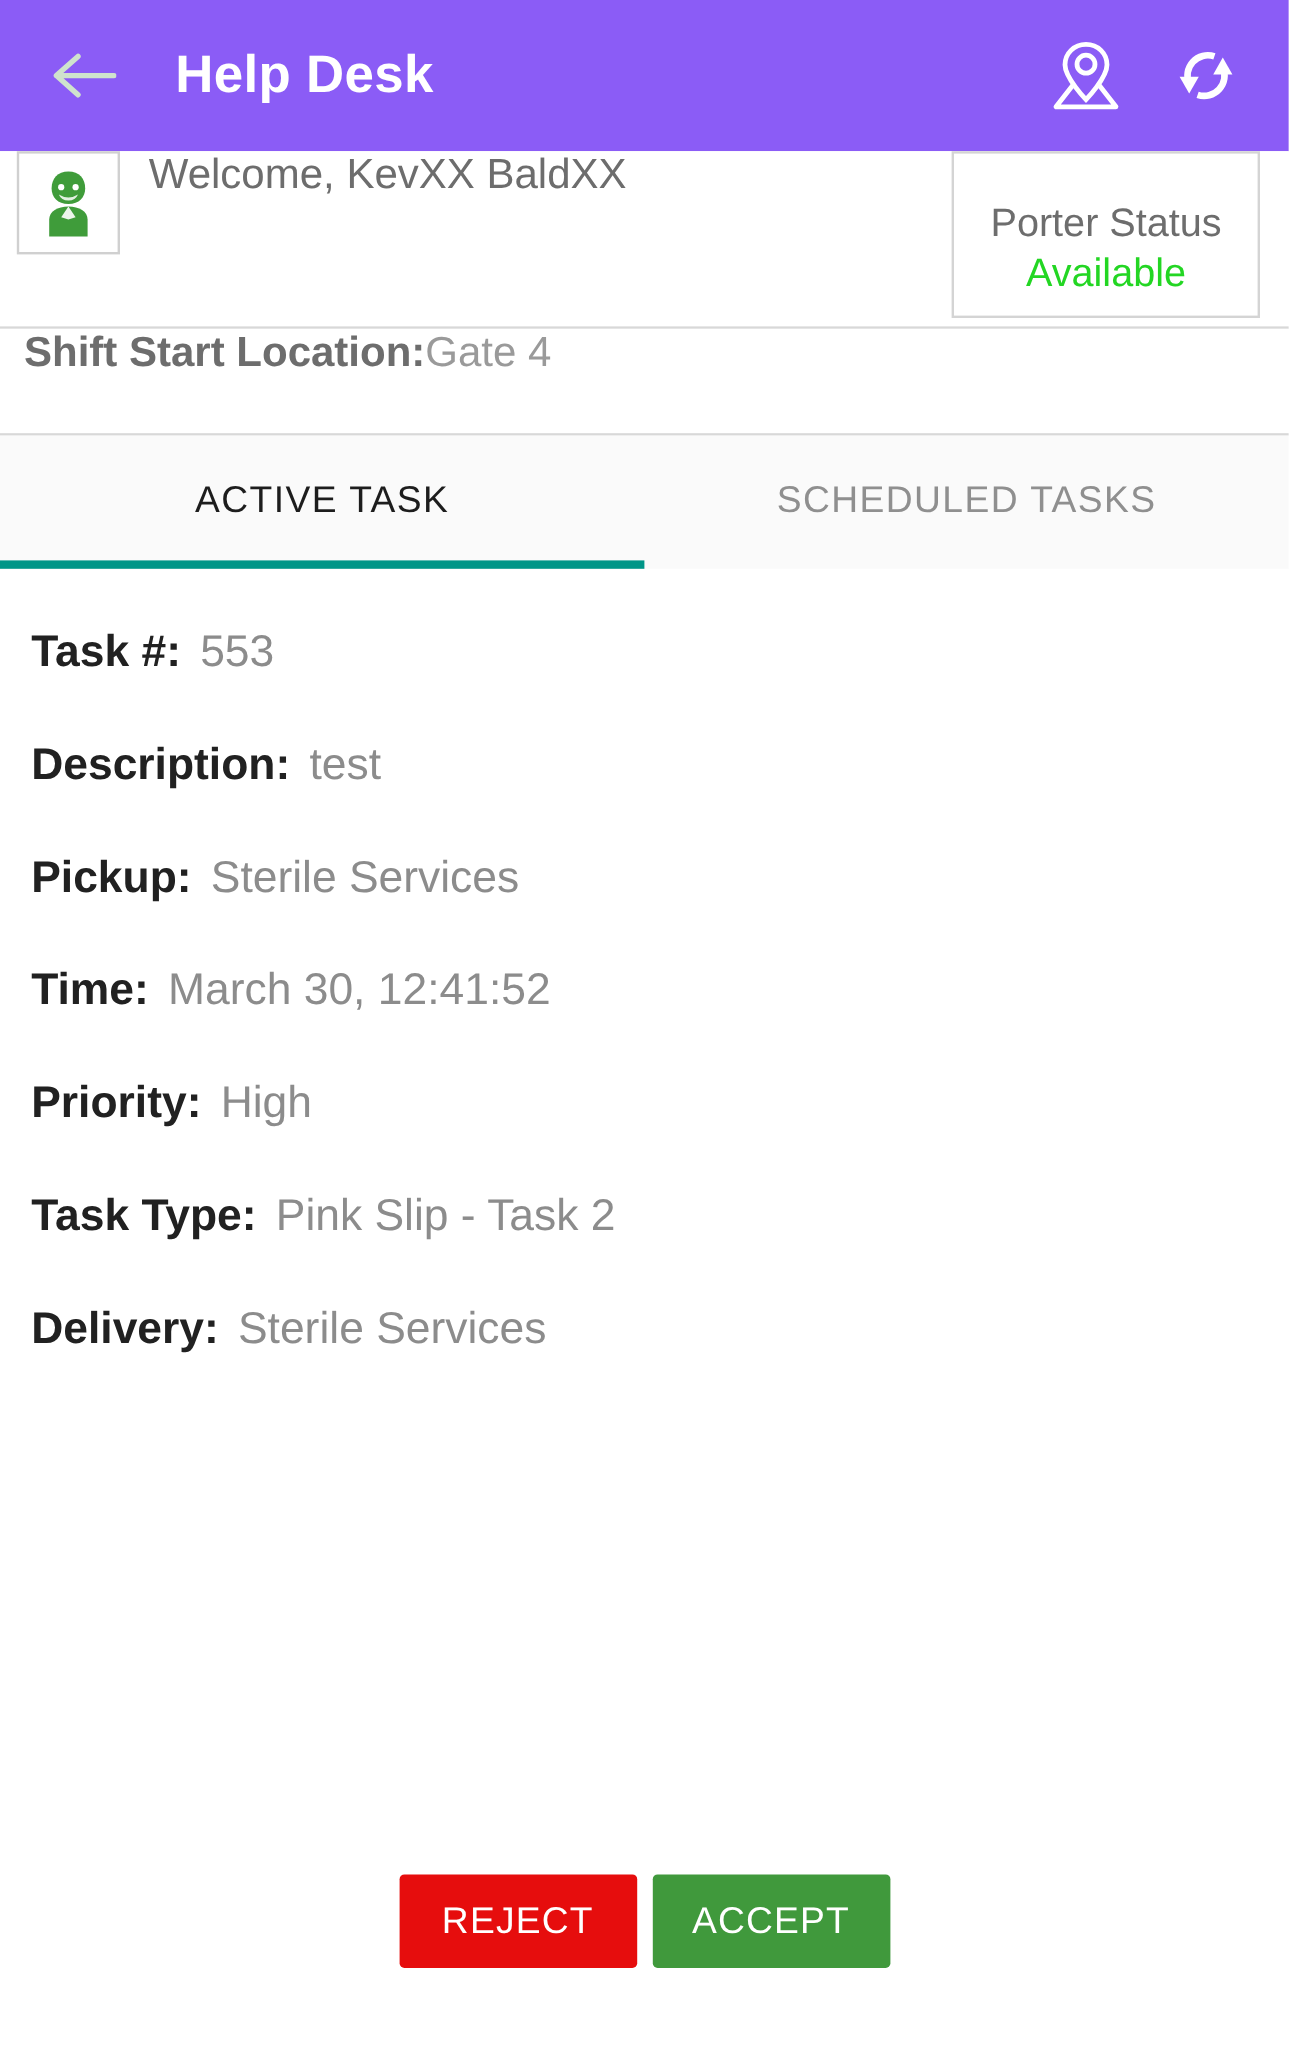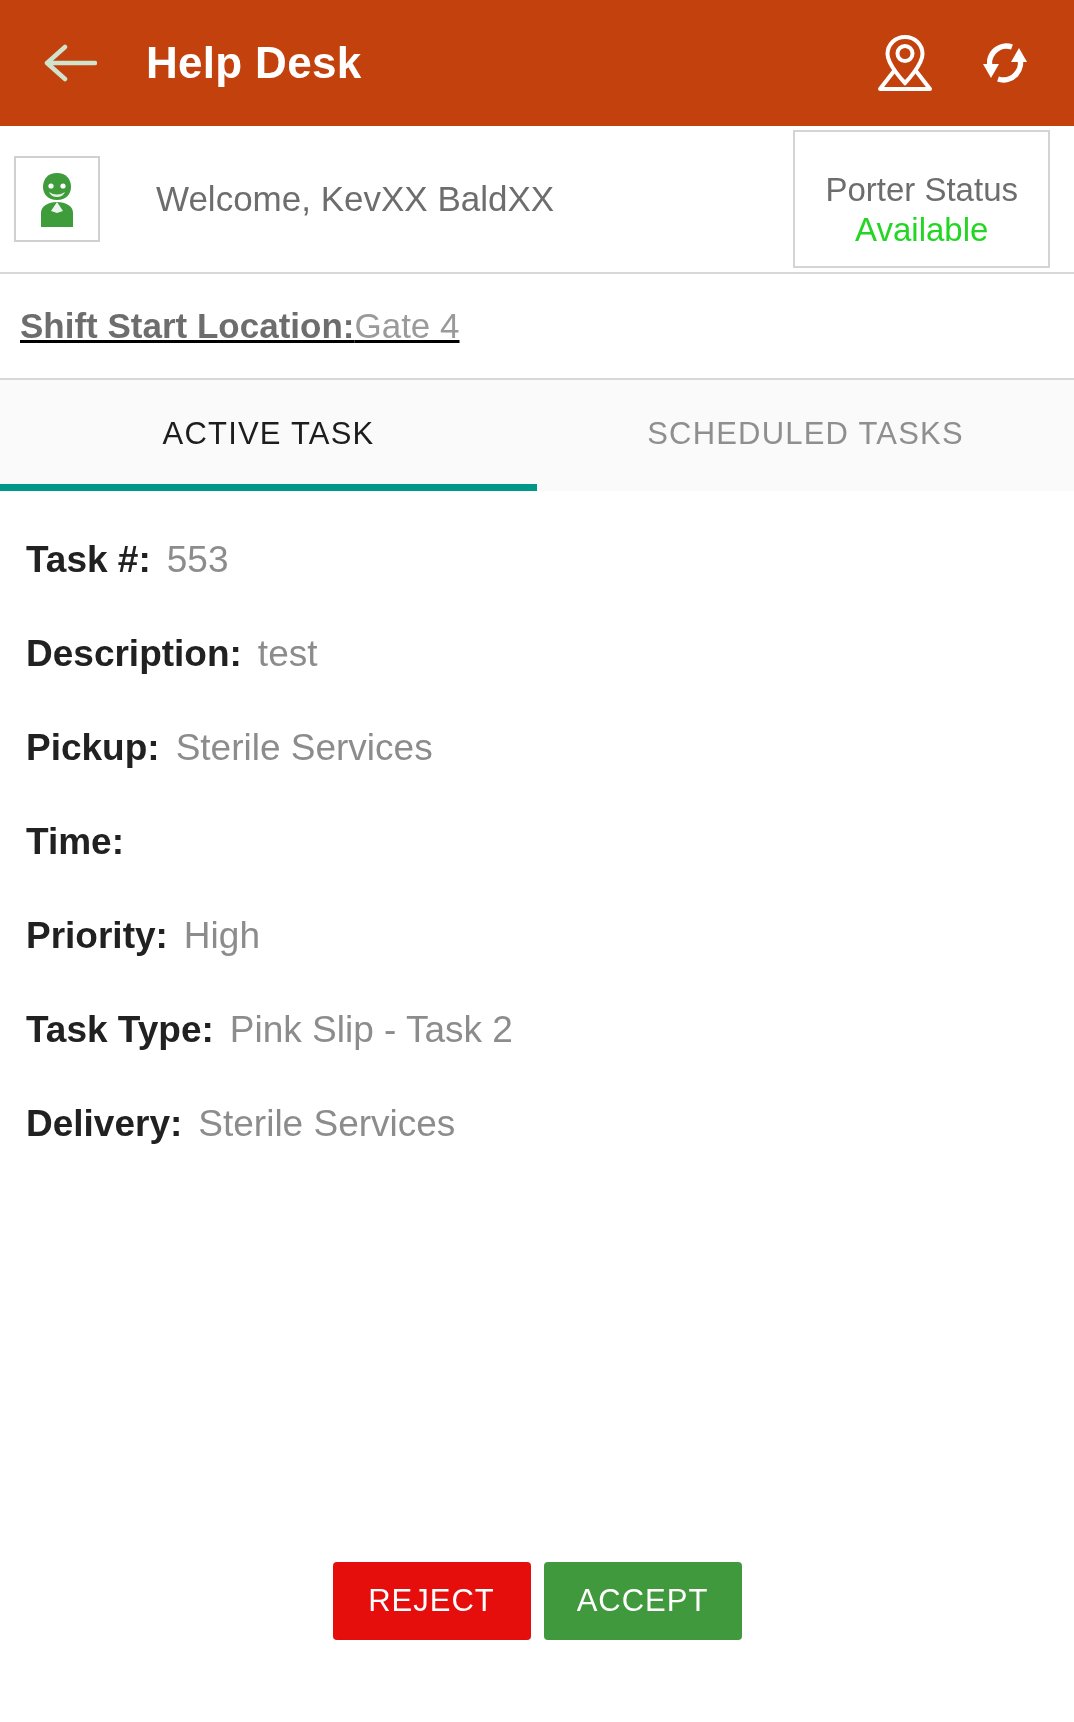--- a/index.html
+++ b/index.html
@@ -23,7 +23,7 @@
   
   .appbar {
     height: 126px;
-    background: #c2410c;
+    background: #8b5cf6;
     display: flex;
     align-items: center;
     padding: 0 26px 0 34px;

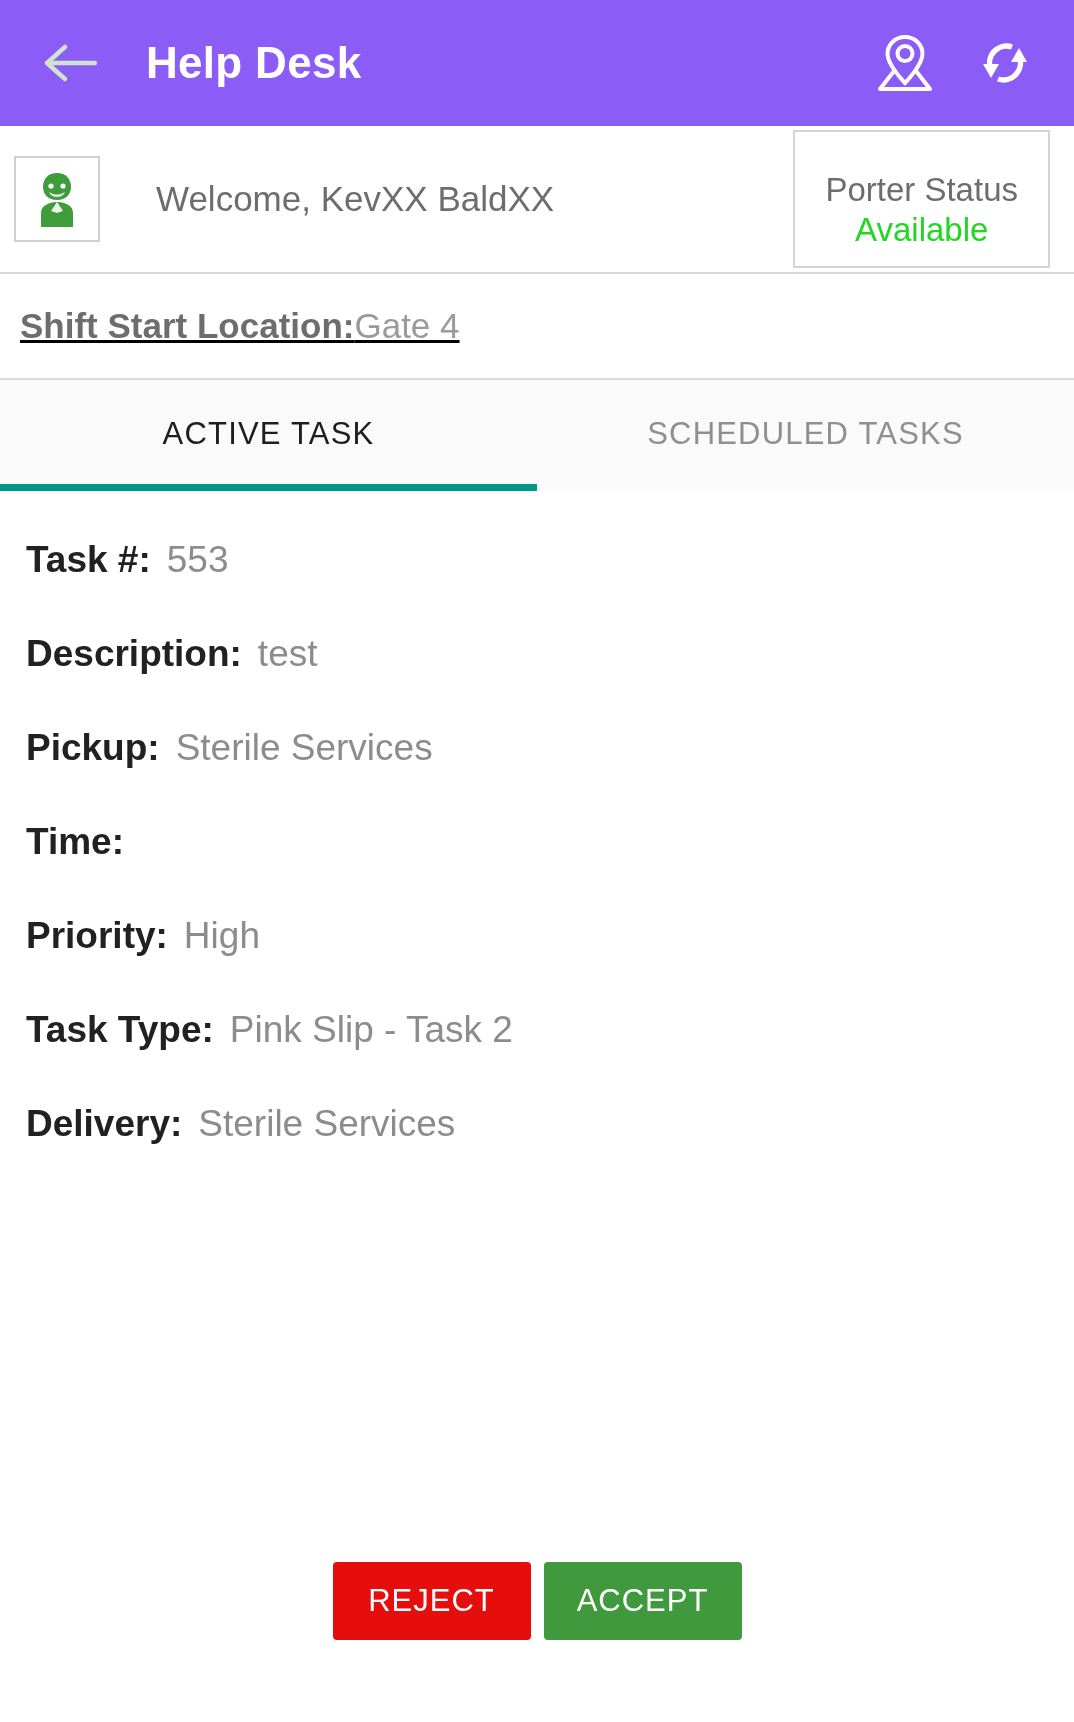--- a/index.html
+++ b/index.html
@@ -64,10 +64,9 @@
     background: #ffffff;
     border-bottom: 2px solid #d8d8d8;
     display: flex;
-    align-items: center;
+    align-items: flex-start;
     padding: 0 24px 0 14px;
     flex: 0 0 auto;
-    gap: 32px;
   }
   .avatar-box {
     width: 86px;

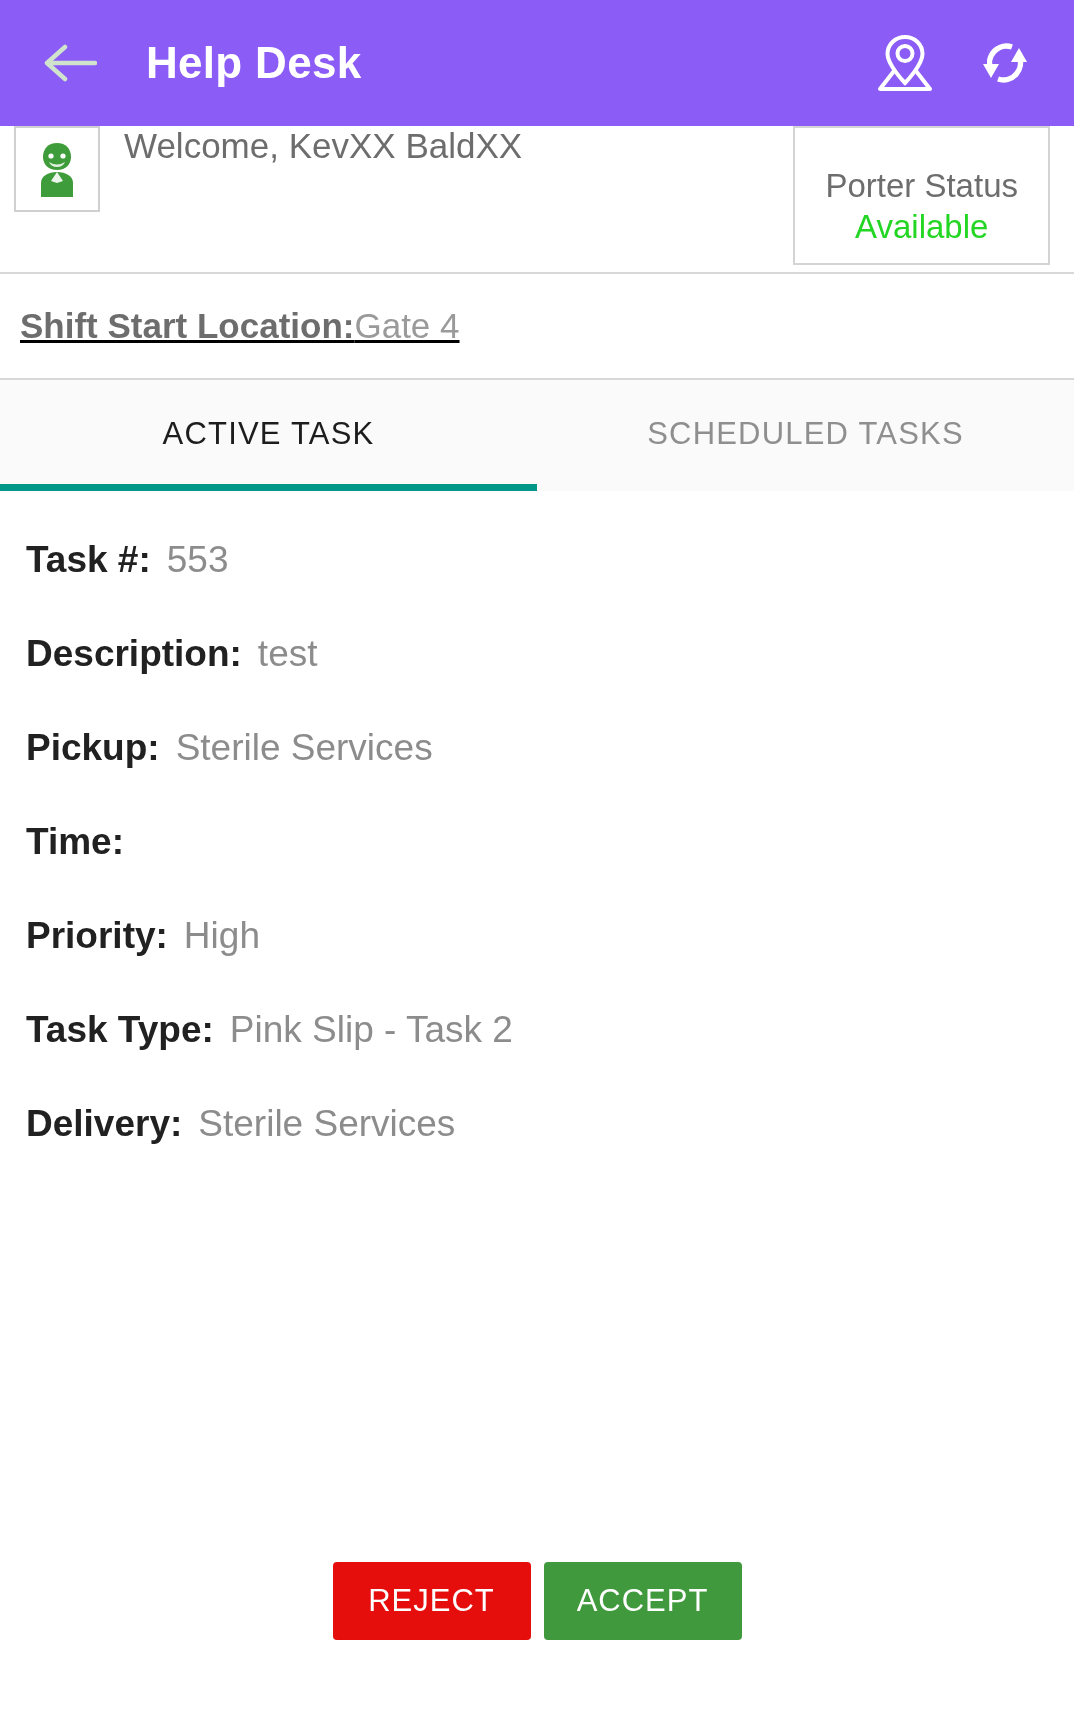--- a/index.html
+++ b/index.html
@@ -110,14 +110,13 @@
 
   
   .shift-row {
-    height: 106px;
+    height: 89px;
     background: #ffffff;
     border-bottom: 2px solid #d8d8d8;
     display: flex;
-    align-items: center;
+    align-items: flex-start;
     padding: 0 20px;
     flex: 0 0 auto;
-    text-decoration: underline;
   }
   .shift-label {
     font-size: 35px;

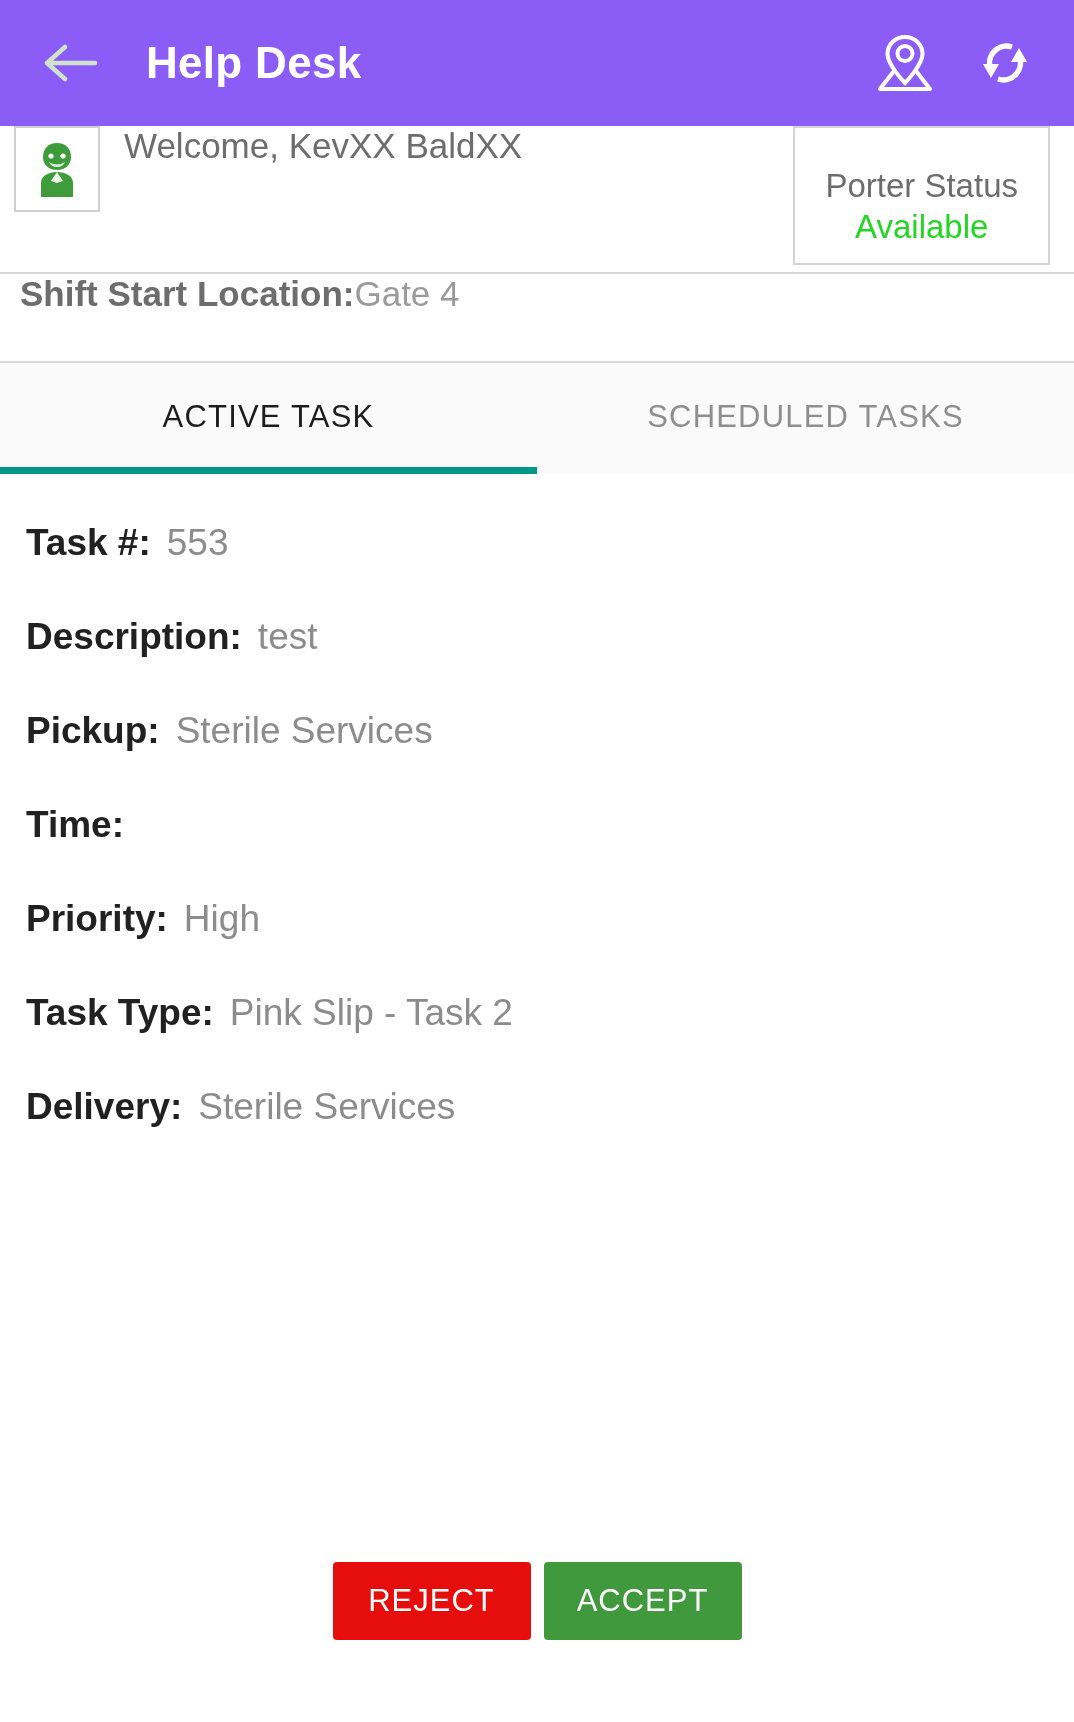--- a/index.html
+++ b/index.html
@@ -301,6 +301,7 @@
     </div>
     <div class="field">
       <span class="field-label">Time:</span>
+      <span class="field-value">March 30, 12:41:52</span>
     </div>
     <div class="field">
       <span class="field-label">Priority:</span>

